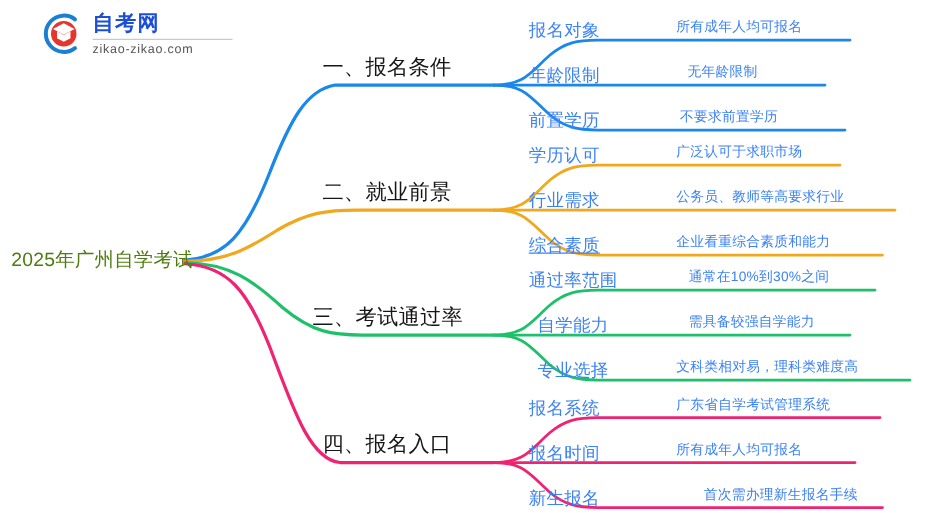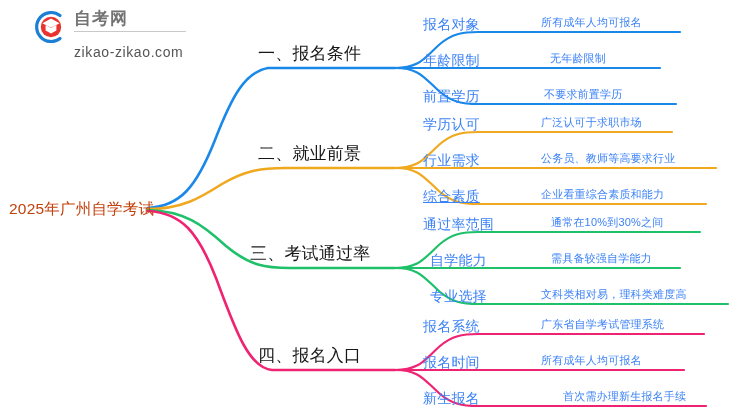--- a/index.html
+++ b/index.html
@@ -74,7 +74,7 @@
   .logo-title {
     font-size: 17px;
     font-weight: bold;
-    color: #737373;
+    color: #1d4ed8;
     letter-spacing: 1px;
     line-height: 20px;
   }

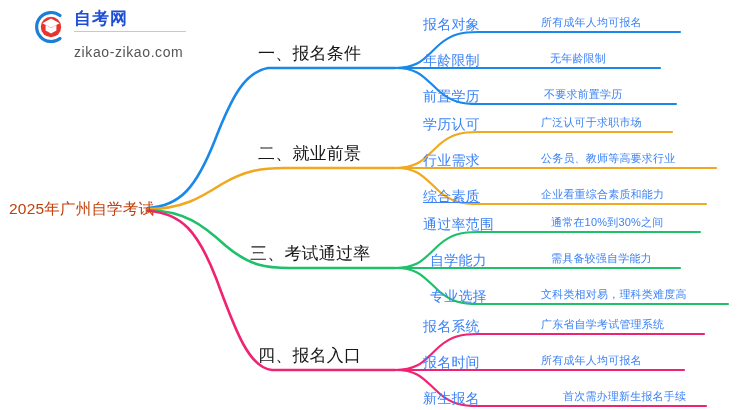--- a/index.html
+++ b/index.html
@@ -85,11 +85,11 @@
     margin-top: 2px;
   }
   .logo-sub {
-    font-size: 14px;
+    font-size: 10px;
     color: #555;
     letter-spacing: 0.6px;
     line-height: 12px;
-    margin-top: 14px;
+    margin-top: 2px;
   }
 </style>
 </head>

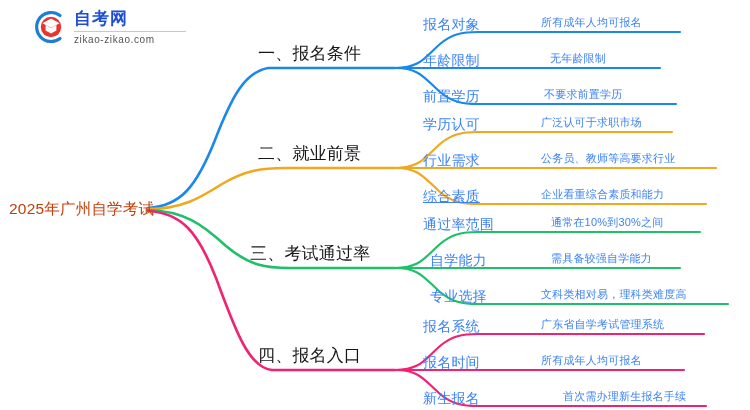--- a/index.html
+++ b/index.html
@@ -36,7 +36,7 @@
   }
   .lbl-root {
     font-size: 15.5px;
-    color: #c2410c;
+    color: #4d7c0f;
     text-align: right;
   }
   .lbl-branch {

